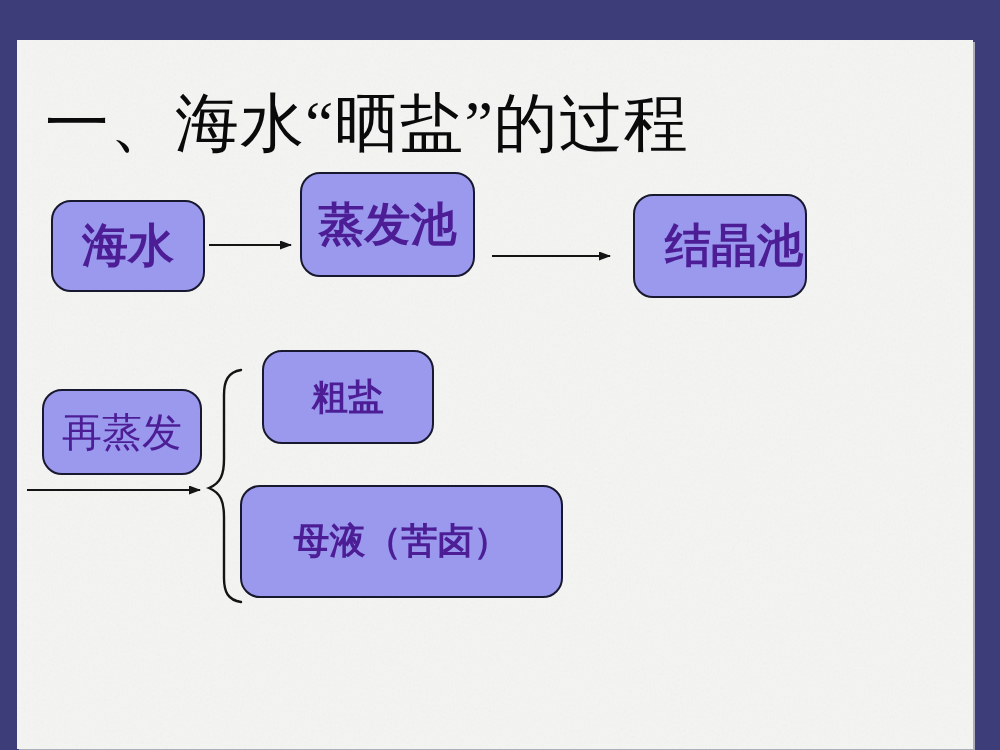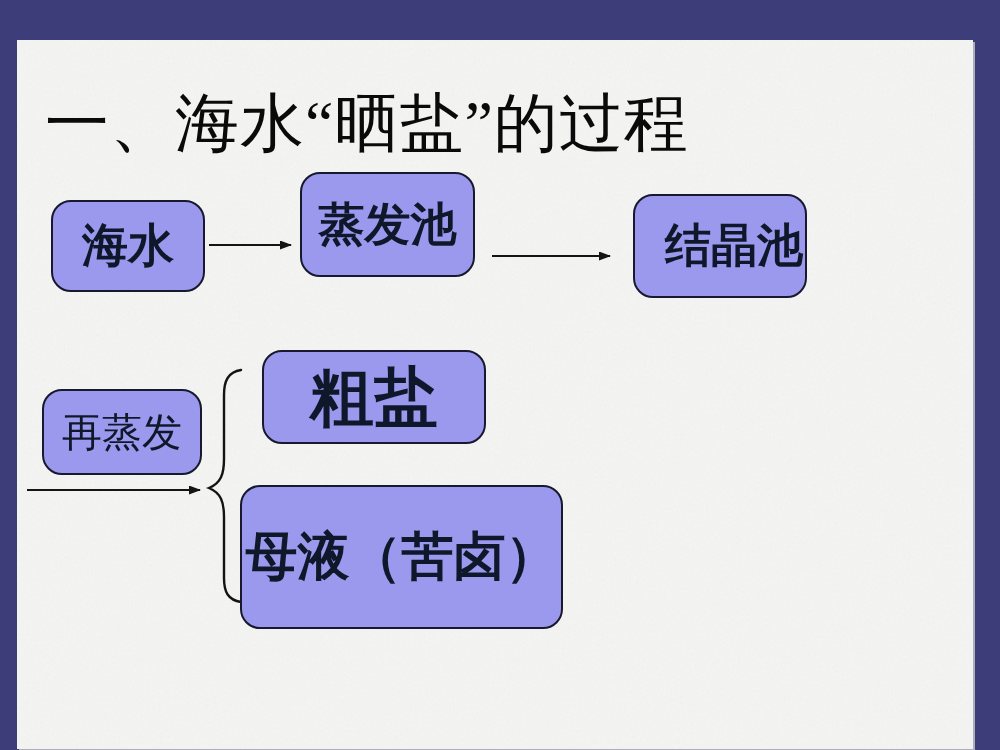--- a/index.html
+++ b/index.html
@@ -44,7 +44,7 @@
     display: flex;
     align-items: center;
     justify-content: center;
-    color: #0f172a;
+    color: #4c1d95;
     font-weight: bold;
     font-family: "Liberation Sans", "DejaVu Sans", sans-serif;
     white-space: nowrap;

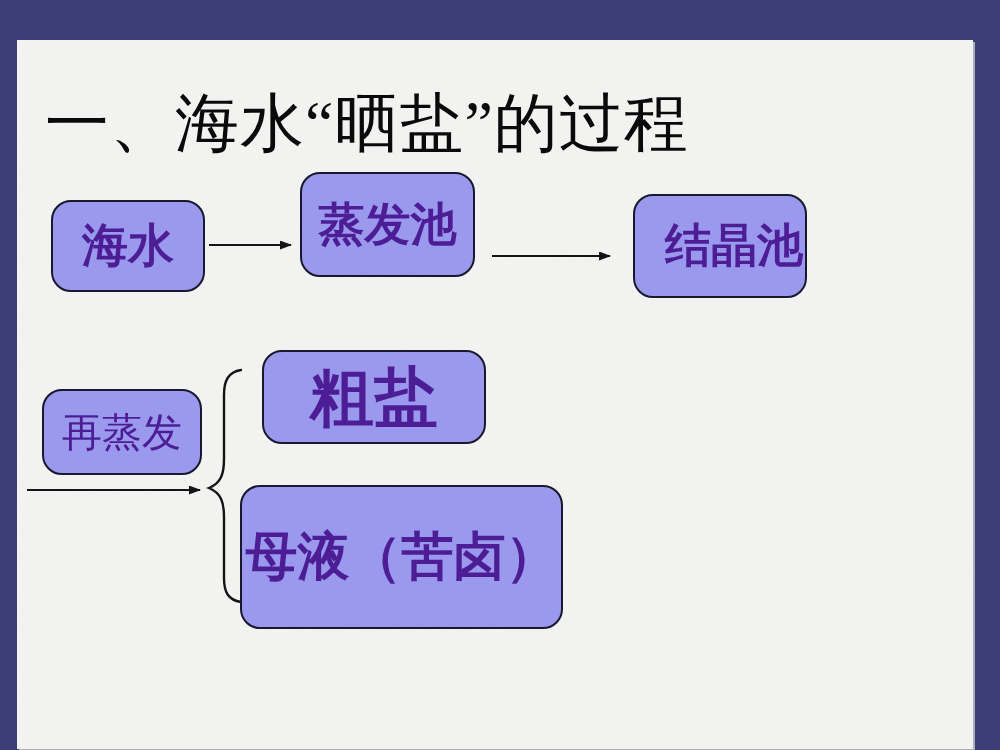--- a/index.html
+++ b/index.html
@@ -58,7 +58,7 @@
   #box-evaporation     { left: 283px; top: 132px; width: 175px; height: 105px; font-size: 46px; }
   #box-crystallization { left: 616px; top: 154px; width: 174px; height: 104px; font-size: 46px; padding-left: 28px; }
   #box-reevaporation   { left: 25px;  top: 349px; width: 160px; height: 86px;  font-size: 40px; }
-  #box-crude-salt      { left: 245px; top: 310px; width: 224px; height: 94px;  font-size: 64px; }
+  #box-crude-salt      { left: 245px; top: 310px; width: 172px; height: 94px;  font-size: 36px; }
   #box-mother-liquor   { left: 223px; top: 445px; width: 323px; height: 144px; font-size: 52px; }
   .connectors {
     position: absolute; left: 0; top: 0;

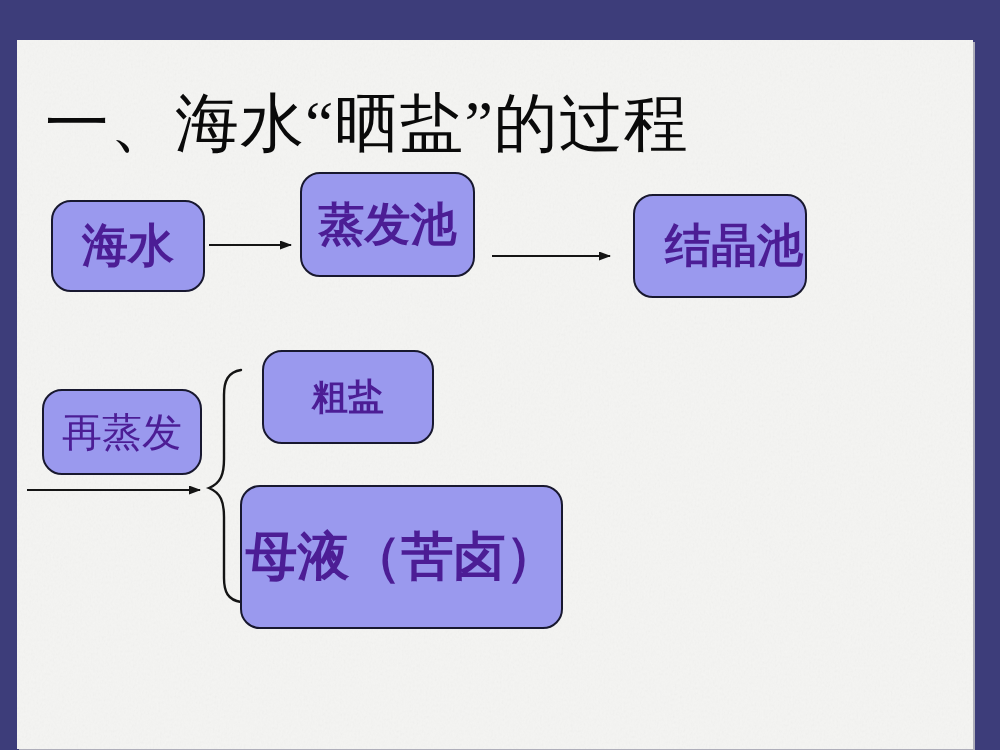--- a/index.html
+++ b/index.html
@@ -59,7 +59,7 @@
   #box-crystallization { left: 616px; top: 154px; width: 174px; height: 104px; font-size: 46px; padding-left: 28px; }
   #box-reevaporation   { left: 25px;  top: 349px; width: 160px; height: 86px;  font-size: 40px; }
   #box-crude-salt      { left: 245px; top: 310px; width: 172px; height: 94px;  font-size: 36px; }
-  #box-mother-liquor   { left: 223px; top: 445px; width: 323px; height: 144px; font-size: 52px; }
+  #box-mother-liquor   { left: 223px; top: 445px; width: 323px; height: 113px; font-size: 36px; }
   .connectors {
     position: absolute; left: 0; top: 0;
     width: 956px; height: 709px;

